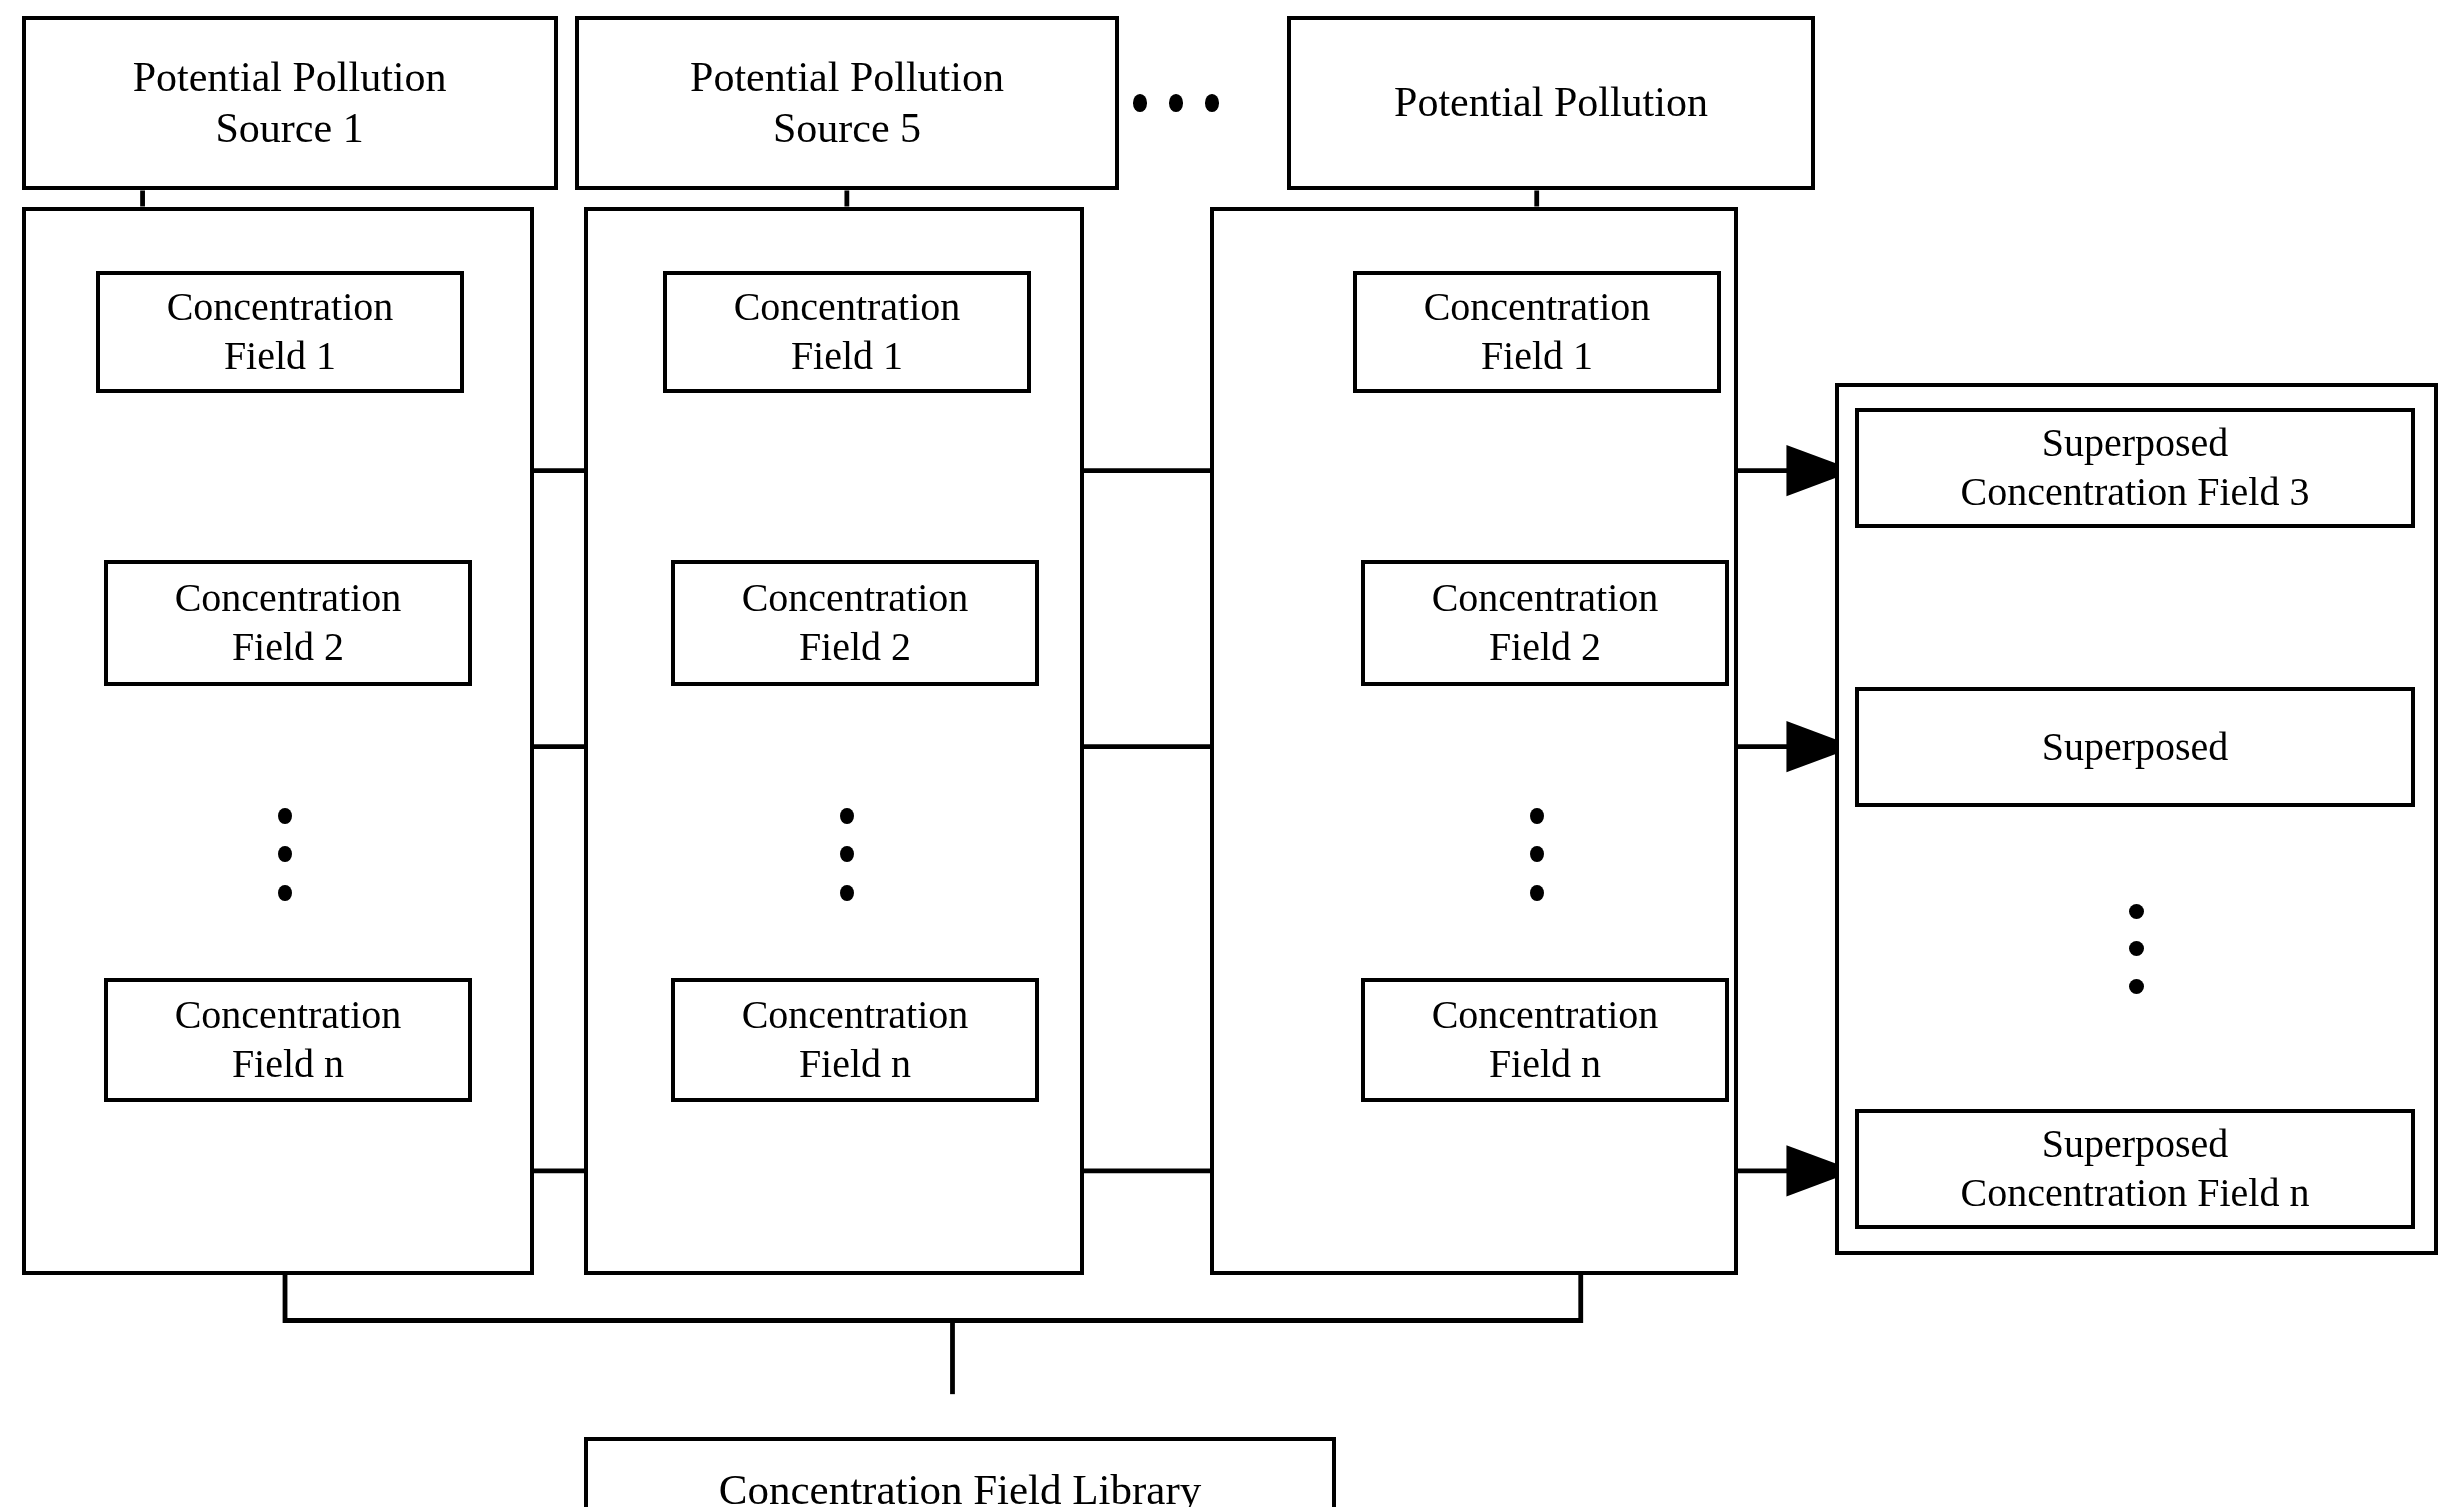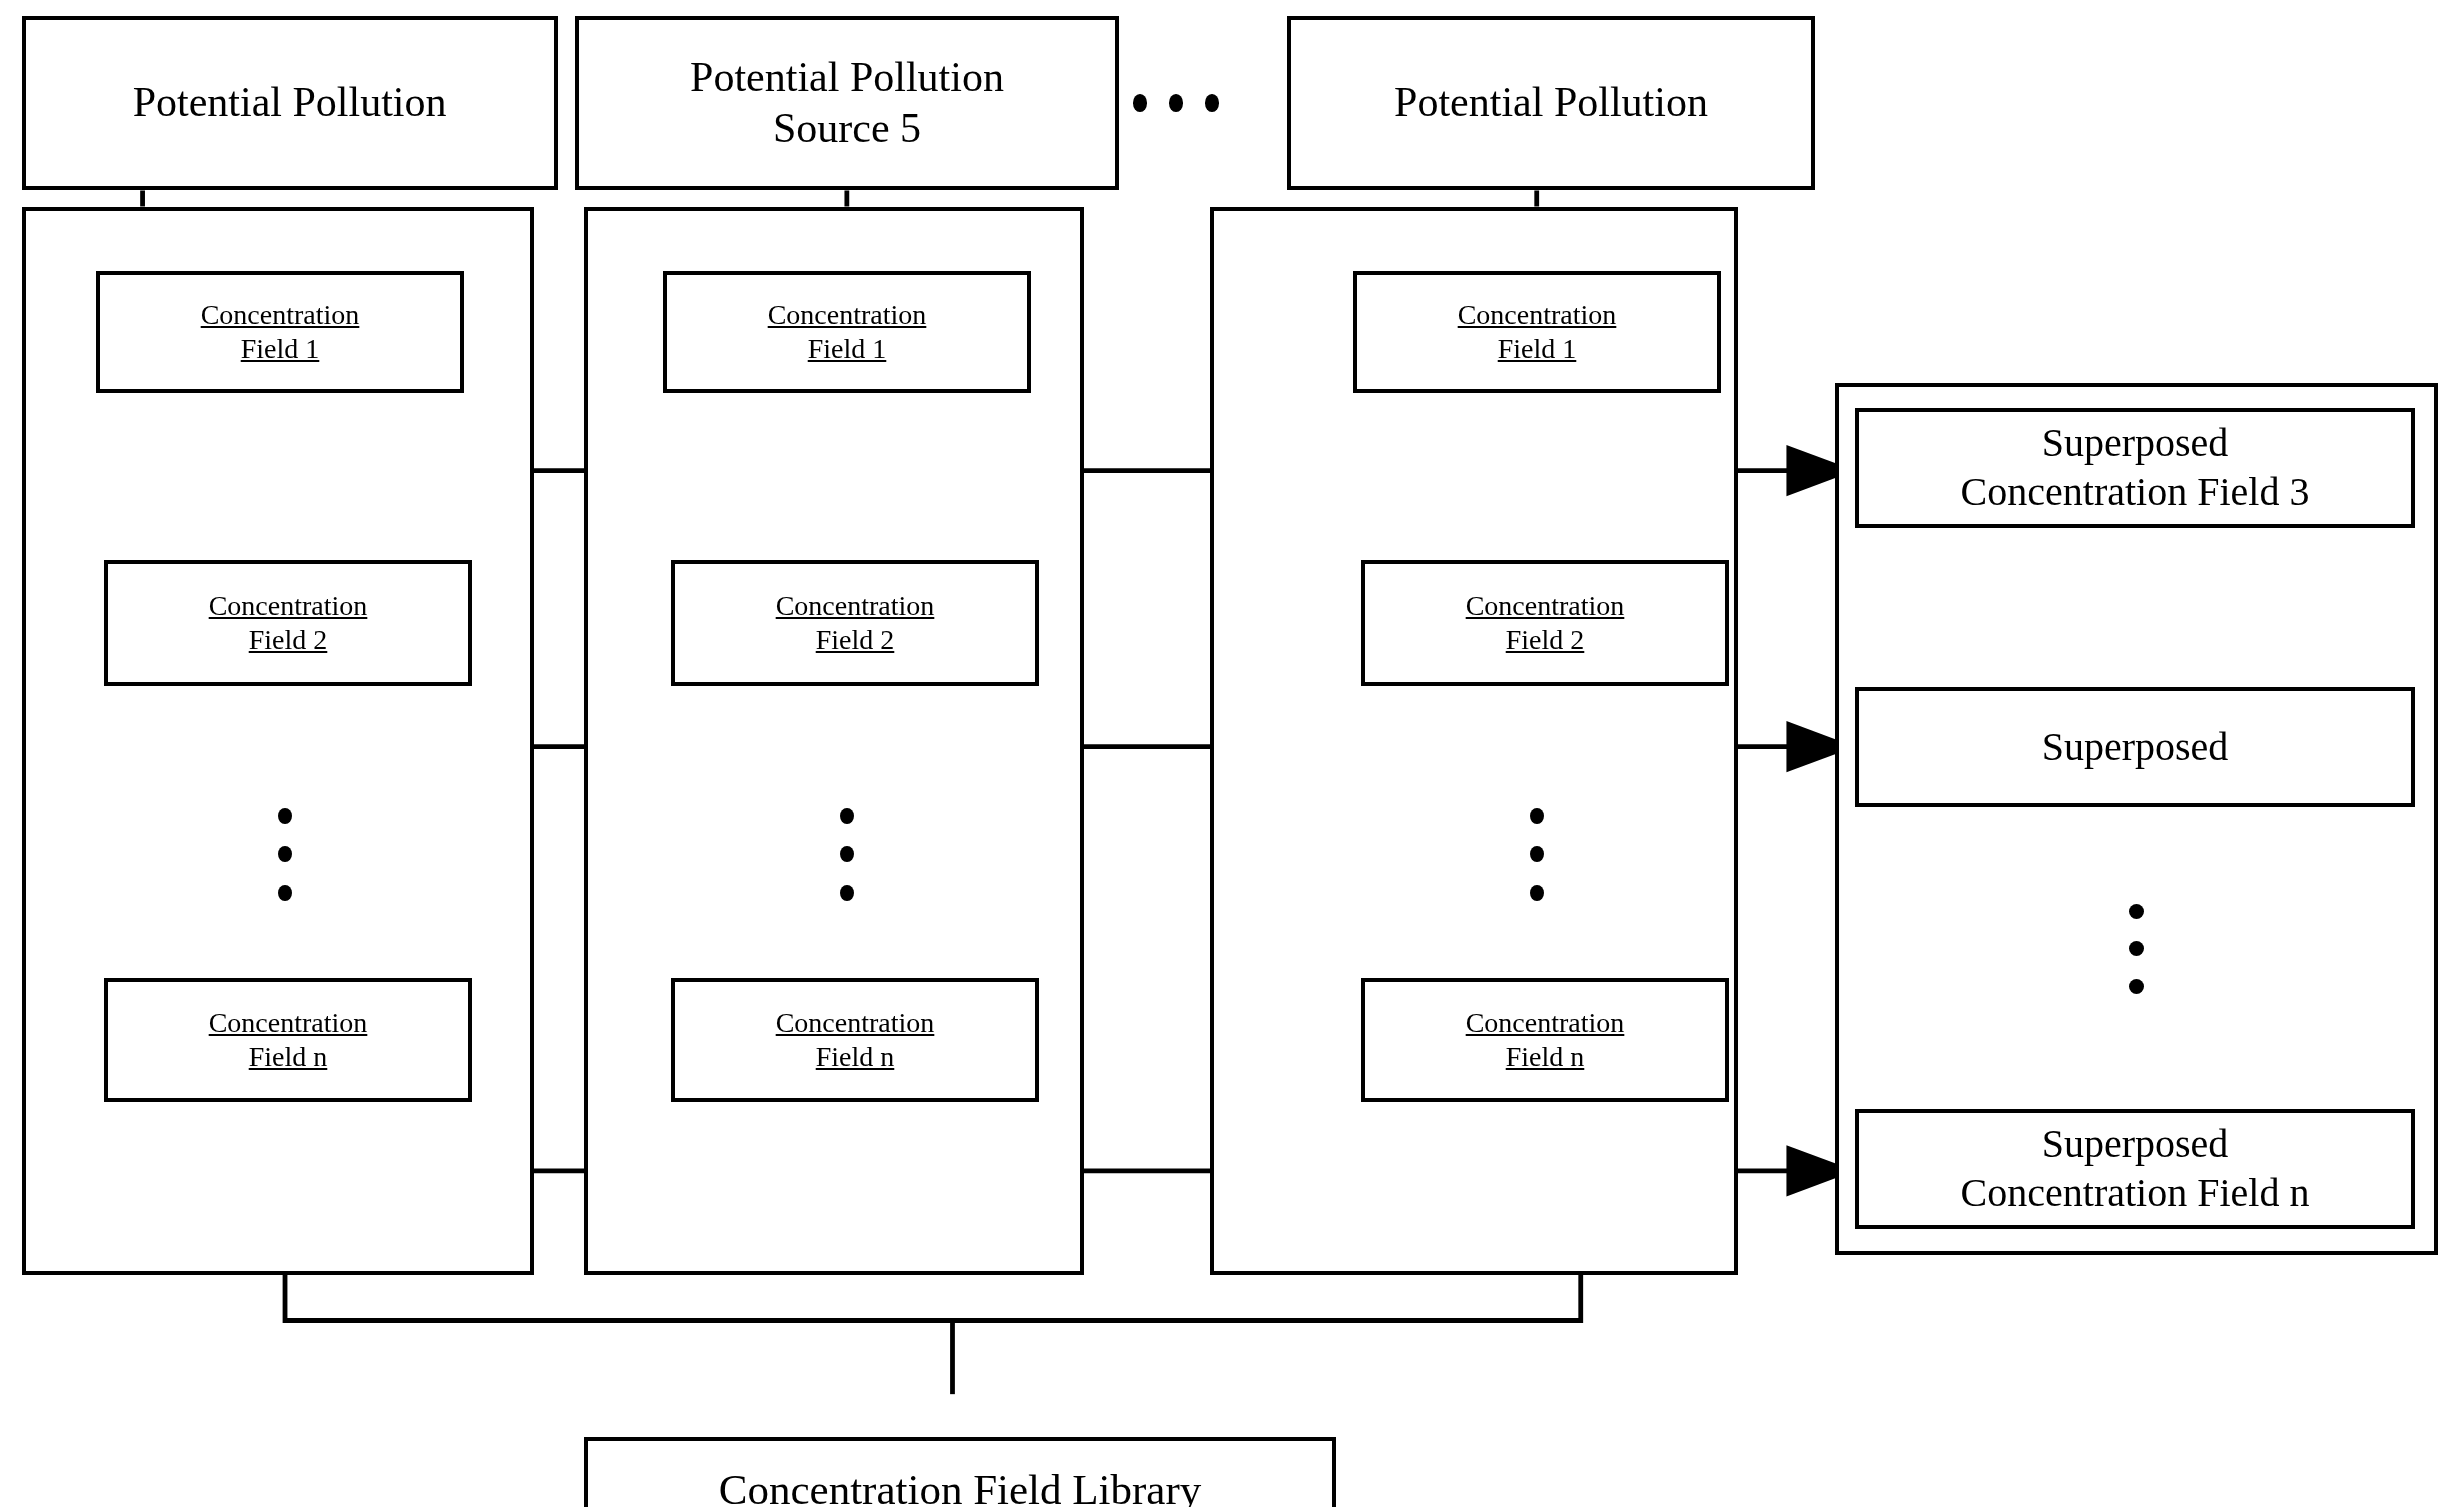--- a/index.html
+++ b/index.html
@@ -116,6 +116,7 @@
   <div class="box src-box" style="left:21.6px; top:16px; width:536px; height:174px;">
     <div>
       <div>Potential Pollution</div>
+      <div>Source 1</div>
     </div>
   </div>
 

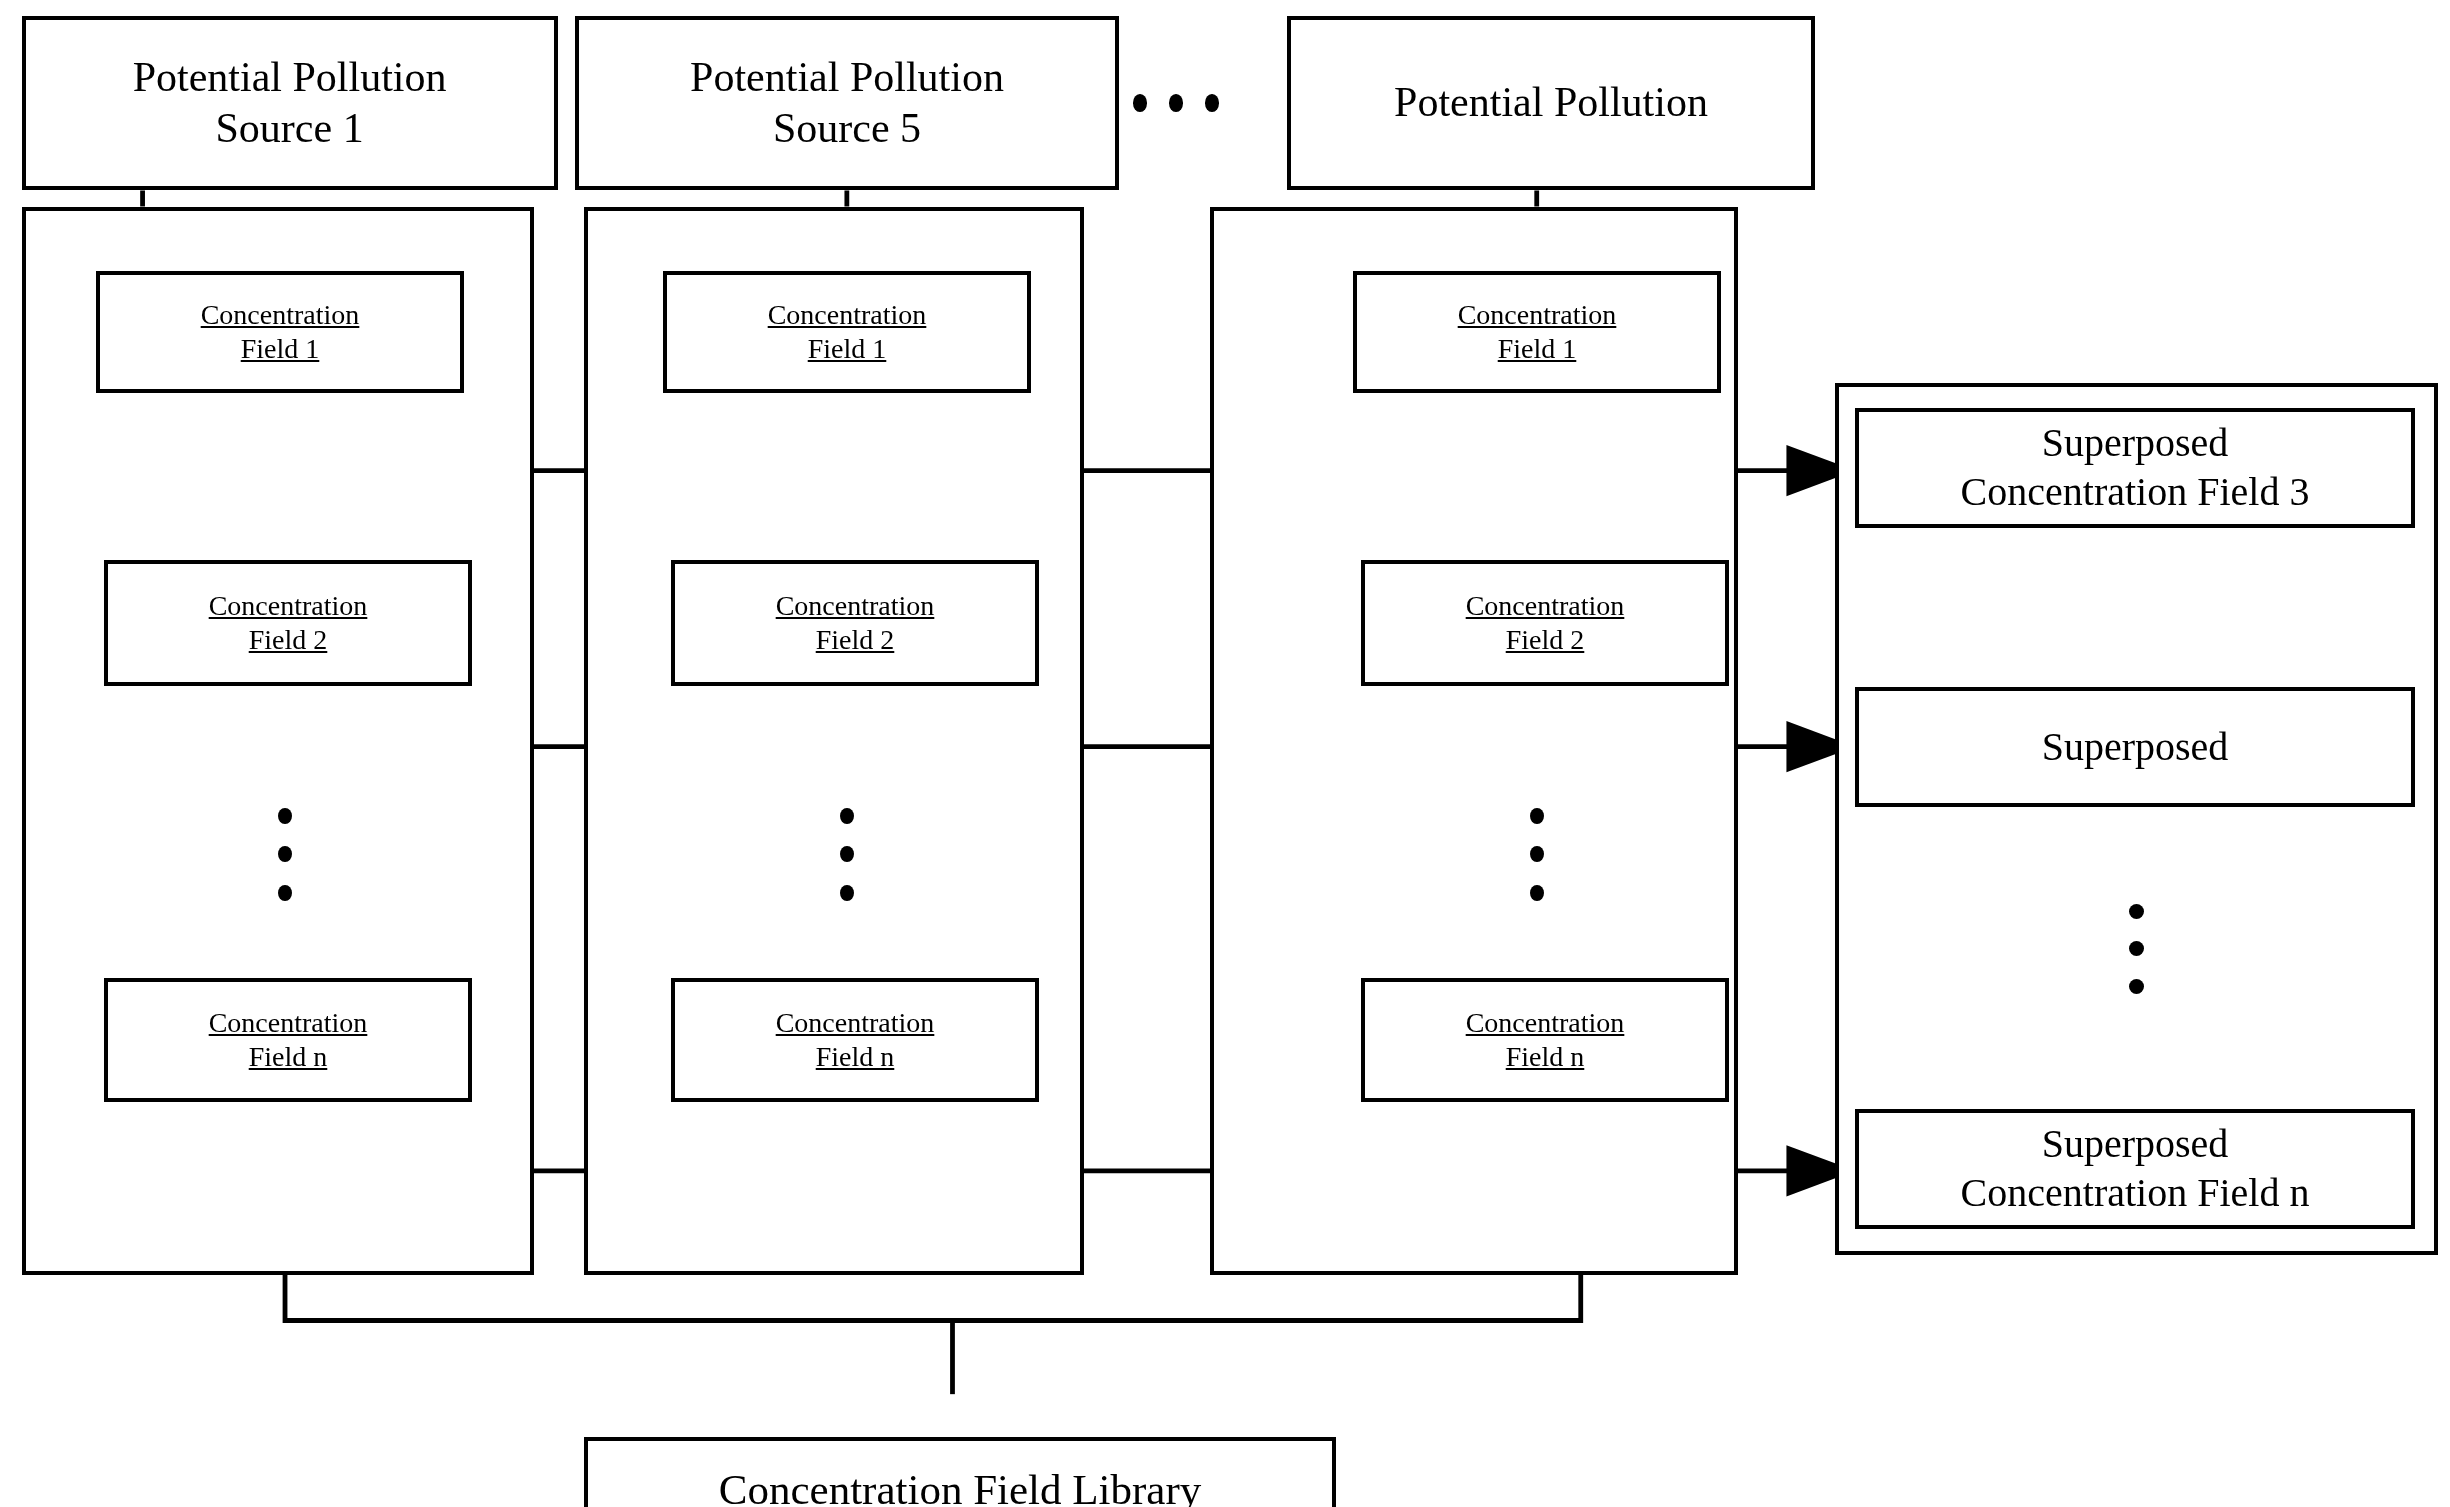--- a/index.html
+++ b/index.html
@@ -43,7 +43,7 @@
     z-index: 1;
   }
   .src-box { font-size: 42px; }
-  .field-box { font-size: 28px; text-decoration: underline; }
+  .field-box { font-size: 40px; }
   .sup-box { font-size: 40px; }
   .lib-box { font-size: 43px; margin-top: 43px; }
   .dots-h {

